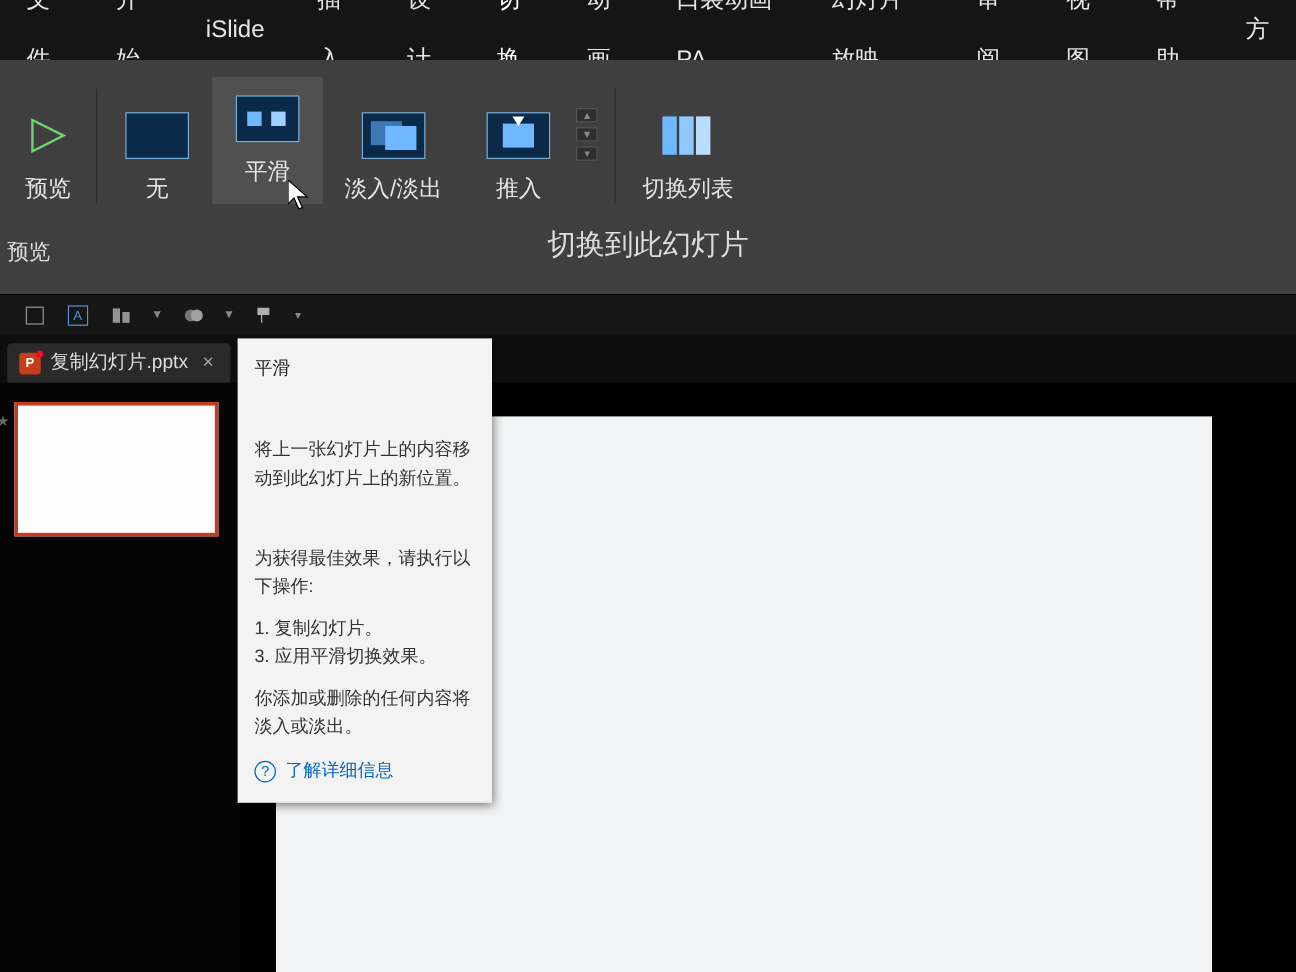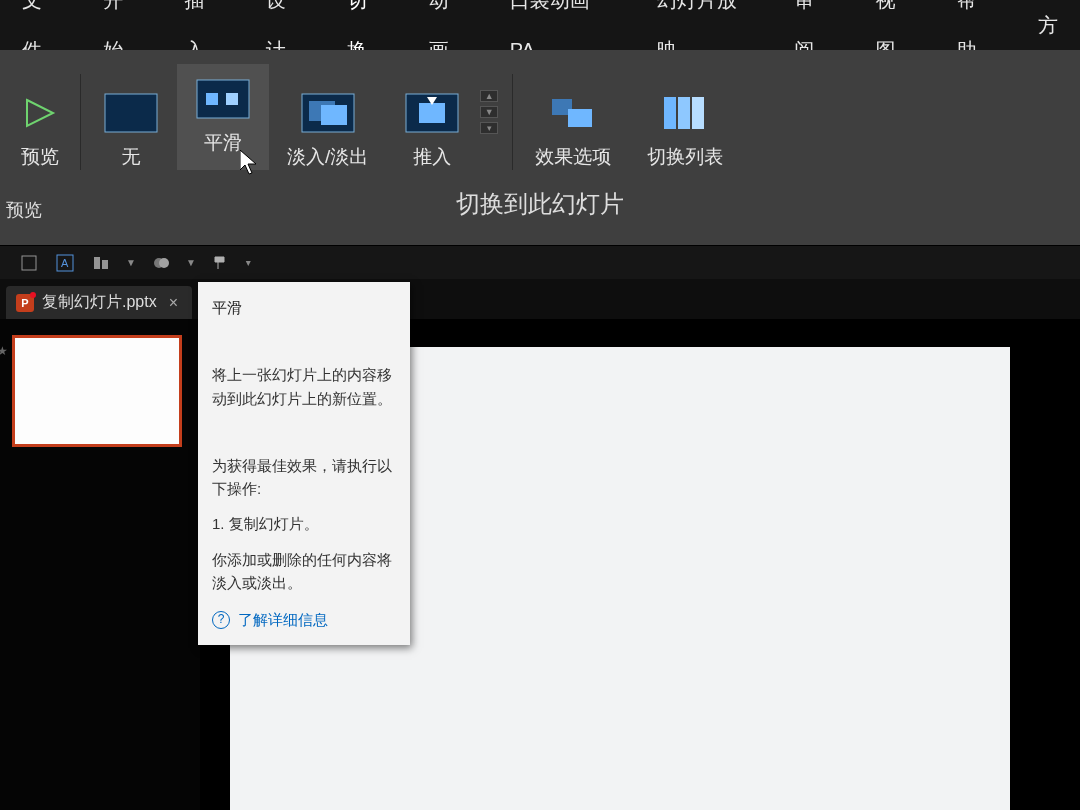--- a/index.html
+++ b/index.html
@@ -63,6 +63,7 @@
 <div class="menubar">
   <div class="tab">文件</div>
   <div class="tab">开始</div>
+  <div class="tab">iSlide</div>
   <div class="tab">插入</div>
   <div class="tab">设计</div>
   <div class="tab active">切换</div>

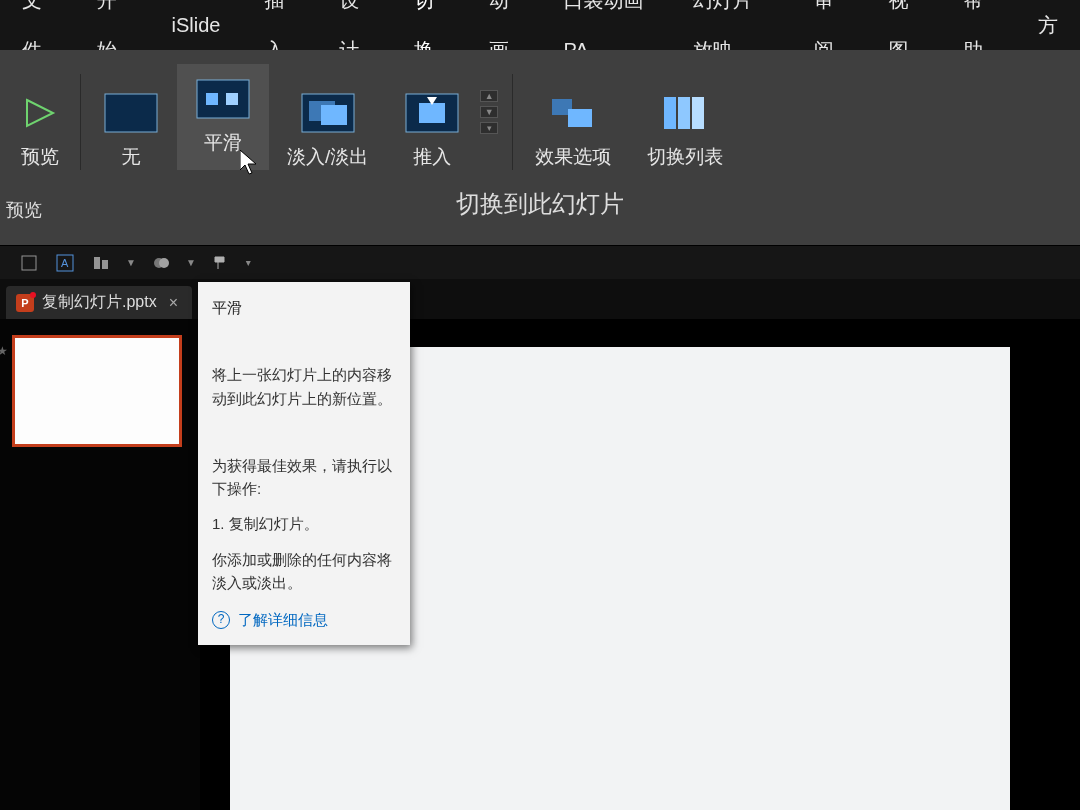--- a/index.html
+++ b/index.html
@@ -141,15 +141,6 @@
 
   <div class="sep"></div>
 
-  <div class="rib-btn">
-    <span class="icon-box">
-      <svg width="54" height="40">
-          <rect x="6" y="6" width="20" height="16" fill="#3d78b5"></rect>
-          <rect x="22" y="16" width="24" height="18" fill="#6fb7ff"></rect>
-        </svg>
-    </span>
-    <span>效果选项</span>
-  </div>
 
   <div class="rib-btn">
     <span class="icon-box">

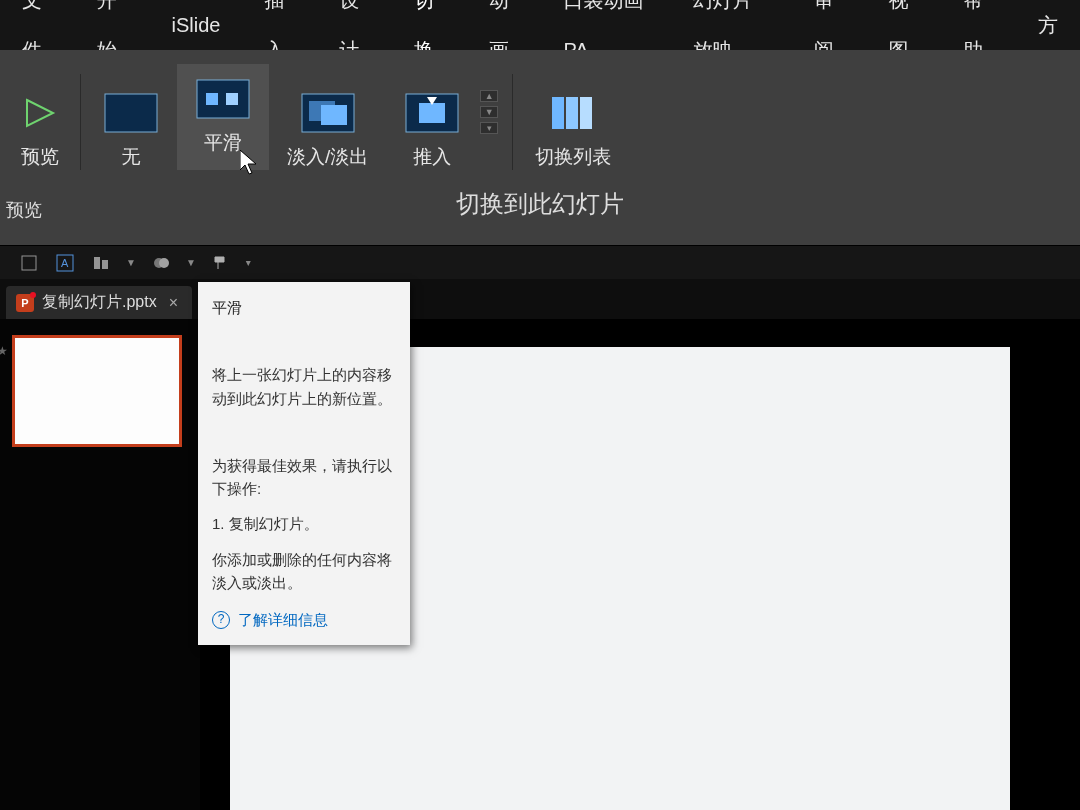--- a/index.html
+++ b/index.html
@@ -214,6 +214,7 @@
   <p>将上一张幻灯片上的内容移动到此幻灯片上的新位置。</p>
   <p>为获得最佳效果，请执行以下操作:</p>
   <div>1. 复制幻灯片。</div>
+  <div>3. 应用平滑切换效果。</div>
   <p style="margin-top:12px">你添加或删除的任何内容将淡入或淡出。</p>
   <div class="learn">
     <span class="q">?</span>

